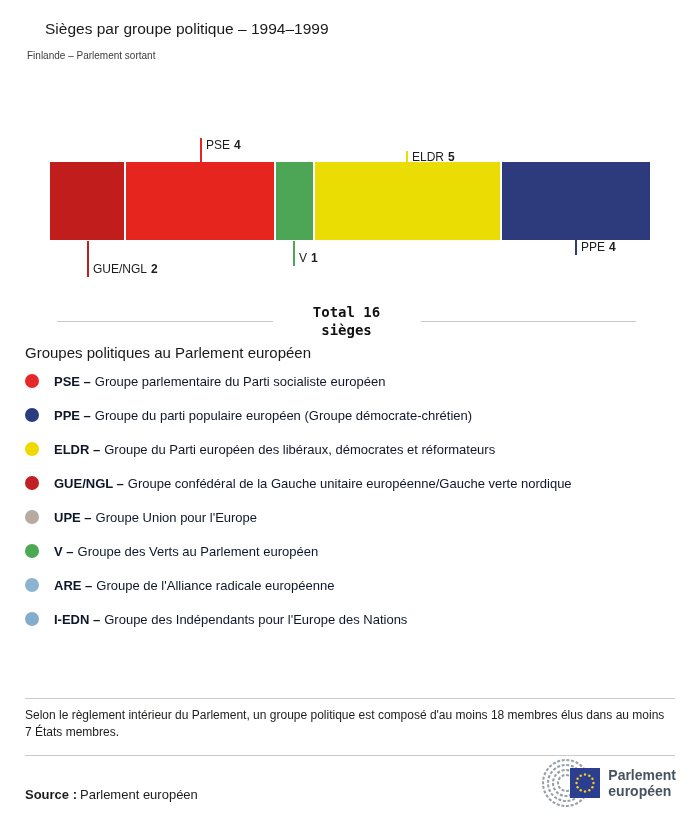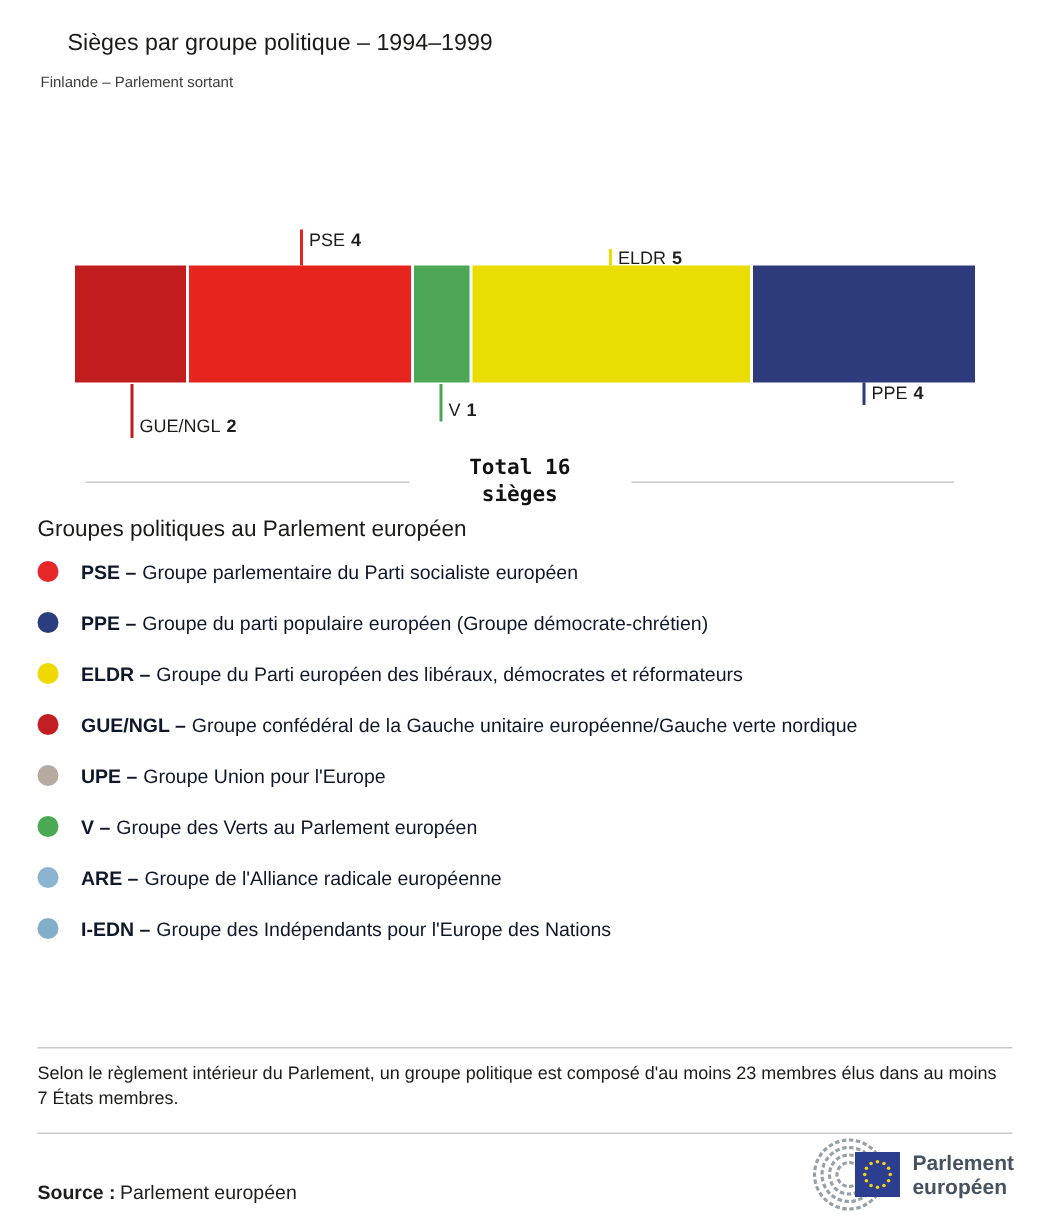--- a/index.html
+++ b/index.html
@@ -12,7 +12,7 @@
   .subtitle{position:absolute;left:27px;top:50px;font-size:10px;font-weight:normal;color:#3c3c3b;}
 
   
-  .chart{position:absolute;left:50px;top:147px;width:600px;height:150px;}
+  .chart{position:absolute;left:50px;top:132px;width:600px;height:150px;}
   .bar{position:absolute;left:0;top:30px;width:600px;height:78px;display:flex;gap:2px;}
   .seg{height:100%;}
   .tick{position:absolute;width:1.5px;}

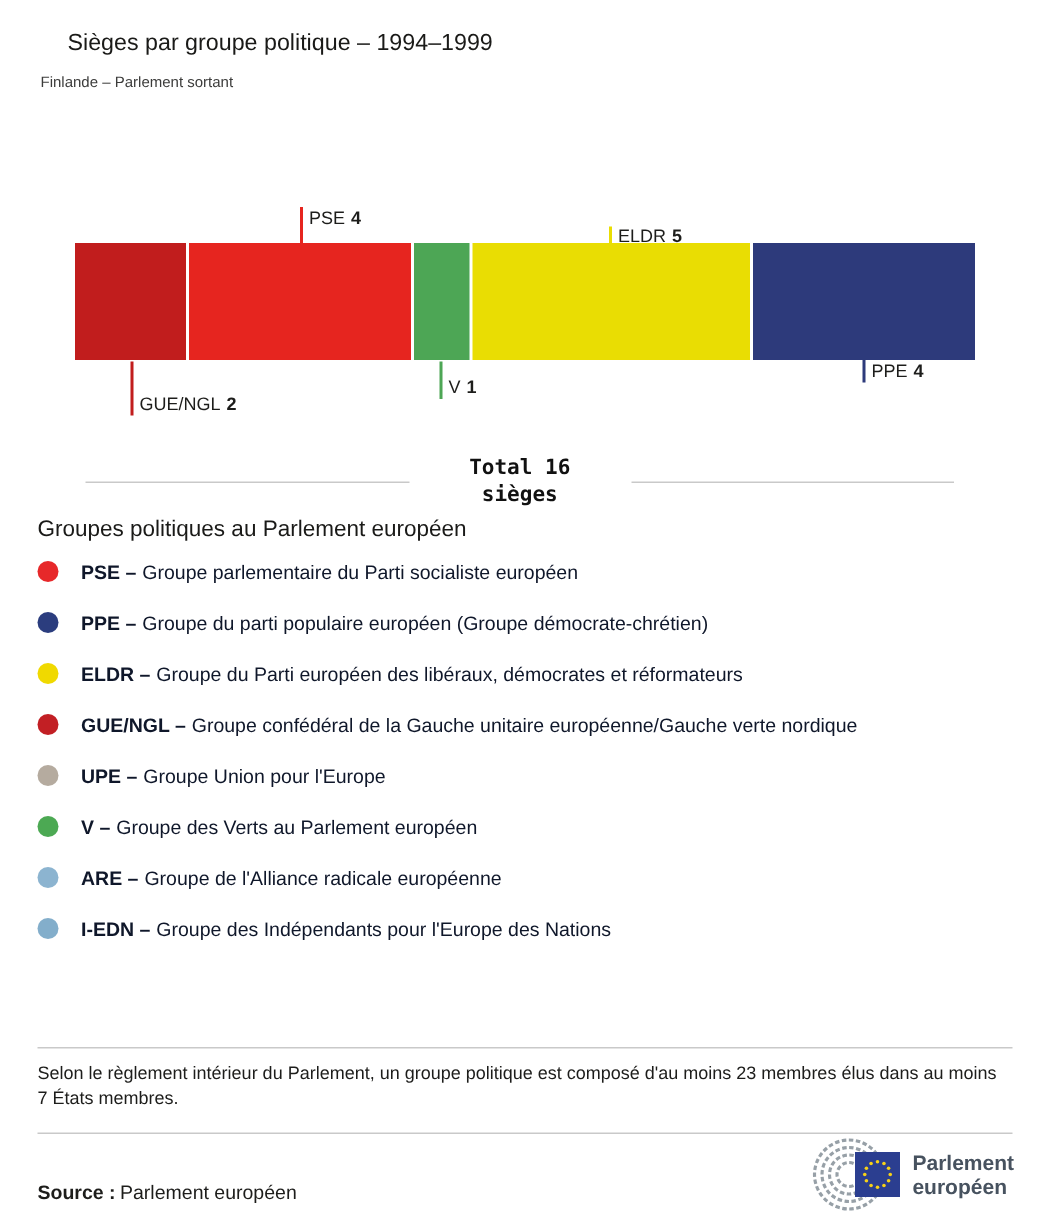--- a/index.html
+++ b/index.html
@@ -136,7 +136,7 @@
   </div>
 
   <div class="divider divider-1"></div>
-  <div class="footnote">Selon le règlement intérieur du Parlement, un groupe politique est composé d'au moins 23 membres élus dans au moins 7 États membres.</div>
+  <div class="footnote">Selon le règlement intérieur du Parlement, un groupe politique est composé d'au moins 18 membres élus dans au moins 7 États membres.</div>
   <div class="divider divider-2"></div>
 
   <div class="source"><b>Source :</b><span>Parlement européen</span></div>

